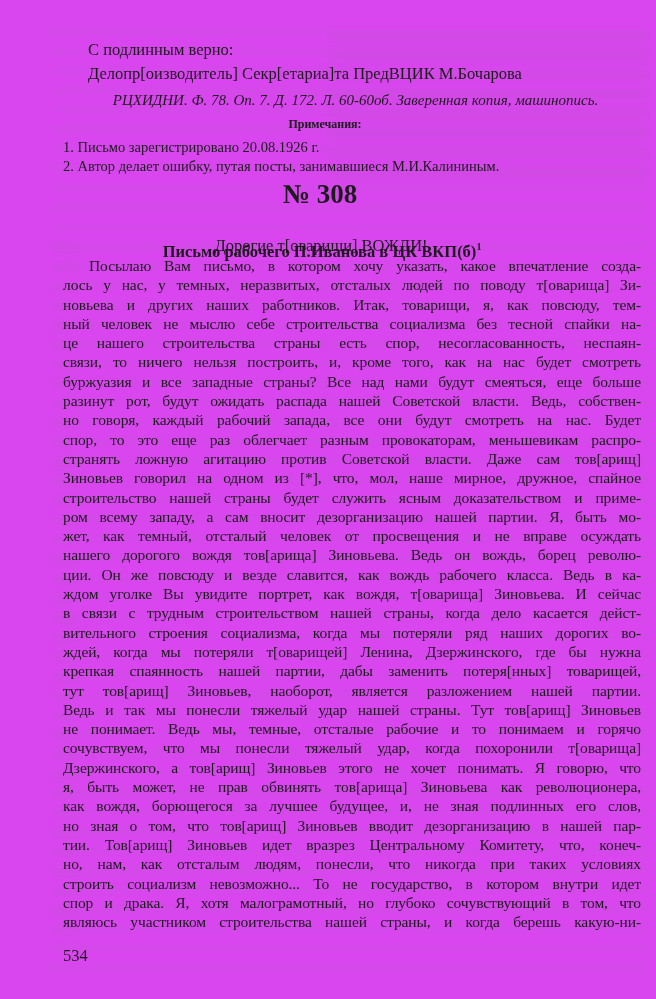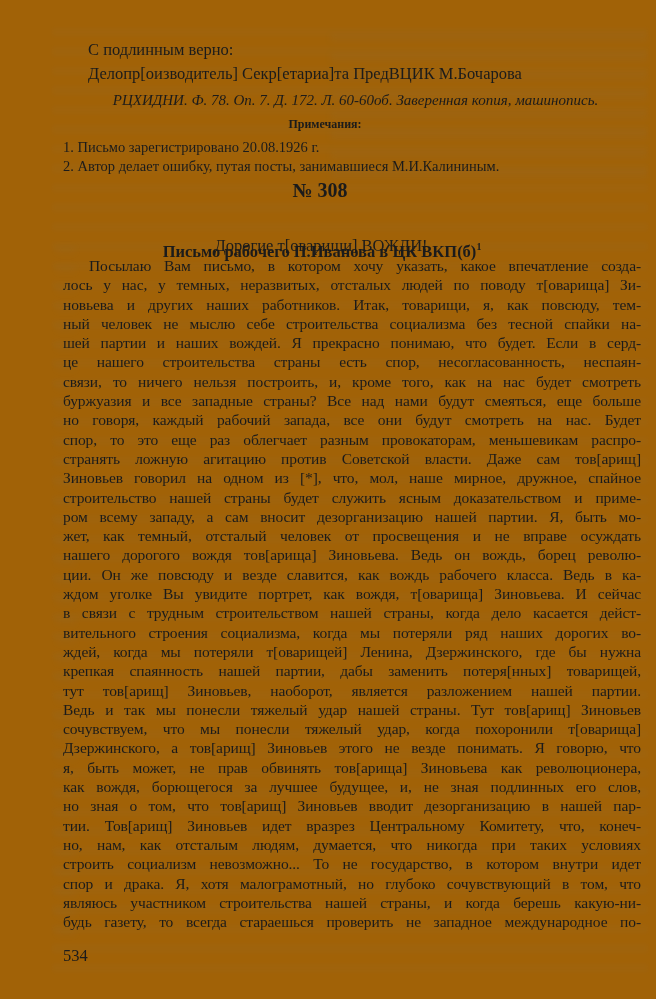--- a/index.html
+++ b/index.html
@@ -12,7 +12,7 @@
     width: 656px;
     height: 999px;
     margin: 0 auto;
-    background: #a16207;
+    background: #d946ef;
     font-family: "Liberation Serif", "DejaVu Serif", serif;
     color: #1b1b1b;
     overflow: hidden;

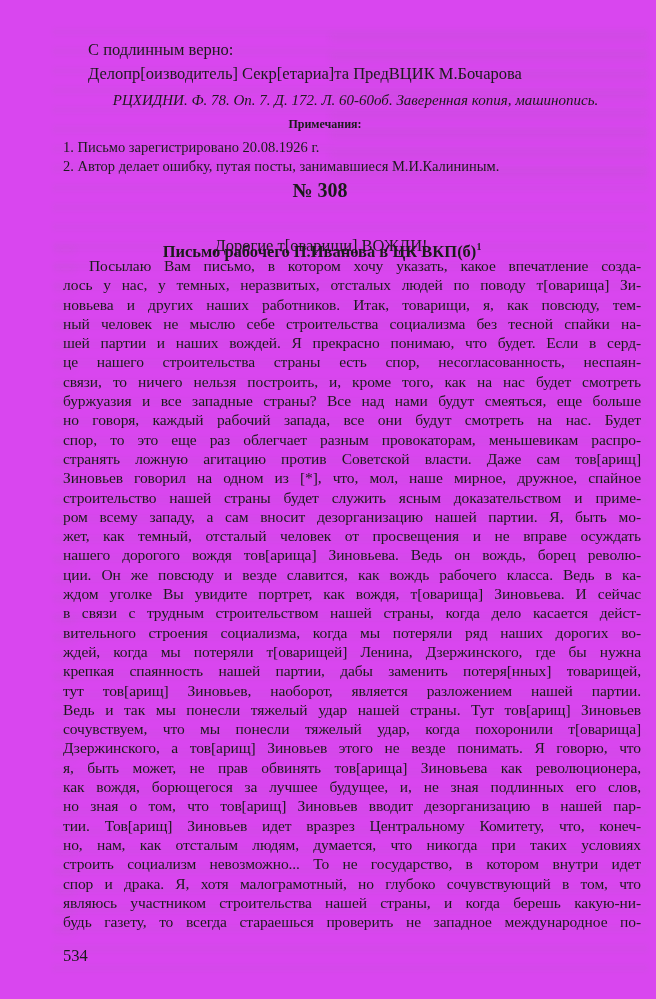--- a/index.html
+++ b/index.html
@@ -83,7 +83,7 @@
     left: 0; top: 179px; width: 640px;
     text-align: center;
     font-weight: bold;
-    font-size: 20px;
+    font-size: 27px;
   }
   .doc-title {
     position: absolute;

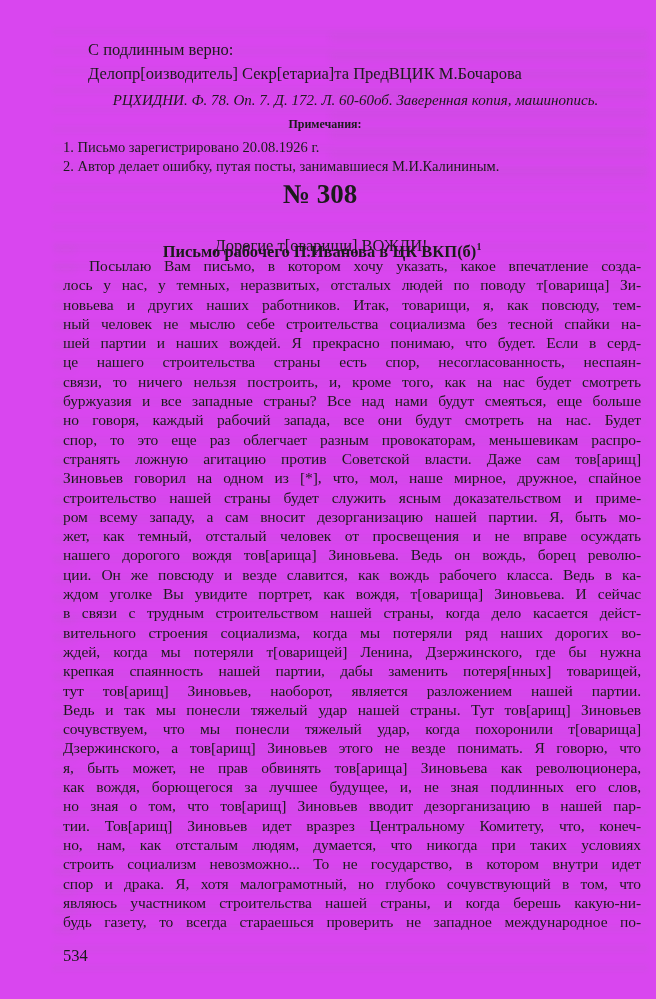--- a/index.html
+++ b/index.html
@@ -159,7 +159,6 @@
       <div class="body-line">лось у нас, у темных, неразвитых, отсталых людей по поводу т[оварища] Зи-</div>
       <div class="body-line">новьева и других наших работников. Итак, товарищи, я, как повсюду, тем-</div>
       <div class="body-line">ный человек не мыслю себе строительства социализма без тесной спайки на-</div>
-      <div class="body-line">шей партии и наших вождей. Я прекрасно понимаю, что будет. Если в серд-</div>
       <div class="body-line">це нашего строительства страны есть спор, несогласованность, неспаян-</div>
       <div class="body-line">связи, то ничего нельзя построить, и, кроме того, как на нас будет смотреть</div>
       <div class="body-line">буржуазия и все западные страны? Все над нами будут смеяться, еще больше</div>

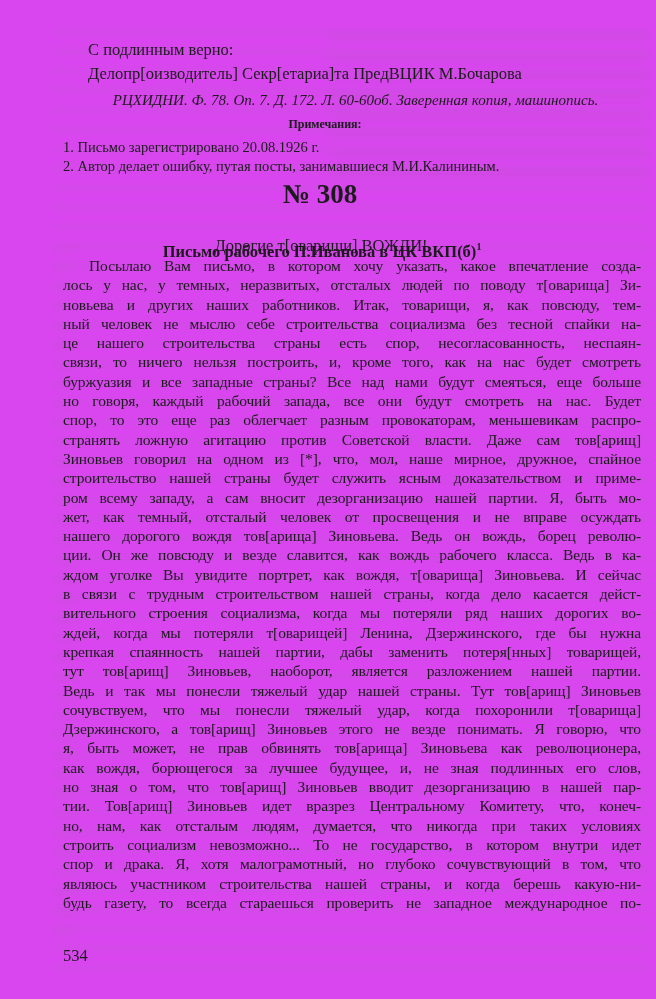--- a/index.html
+++ b/index.html
@@ -162,6 +162,7 @@
       <div class="body-line">це нашего строительства страны есть спор, несогласованность, неспаян-</div>
       <div class="body-line">связи, то ничего нельзя построить, и, кроме того, как на нас будет смотреть</div>
       <div class="body-line">буржуазия и все западные страны? Все над нами будут смеяться, еще больше</div>
+      <div class="body-line">разинут рот, будут ожидать распада нашей Советской власти. Ведь, собствен-</div>
       <div class="body-line">но говоря, каждый рабочий запада, все они будут смотреть на нас. Будет</div>
       <div class="body-line">спор, то это еще раз облегчает разным провокаторам, меньшевикам распро-</div>
       <div class="body-line">странять ложную агитацию против Советской власти. Даже сам тов[арищ]</div>

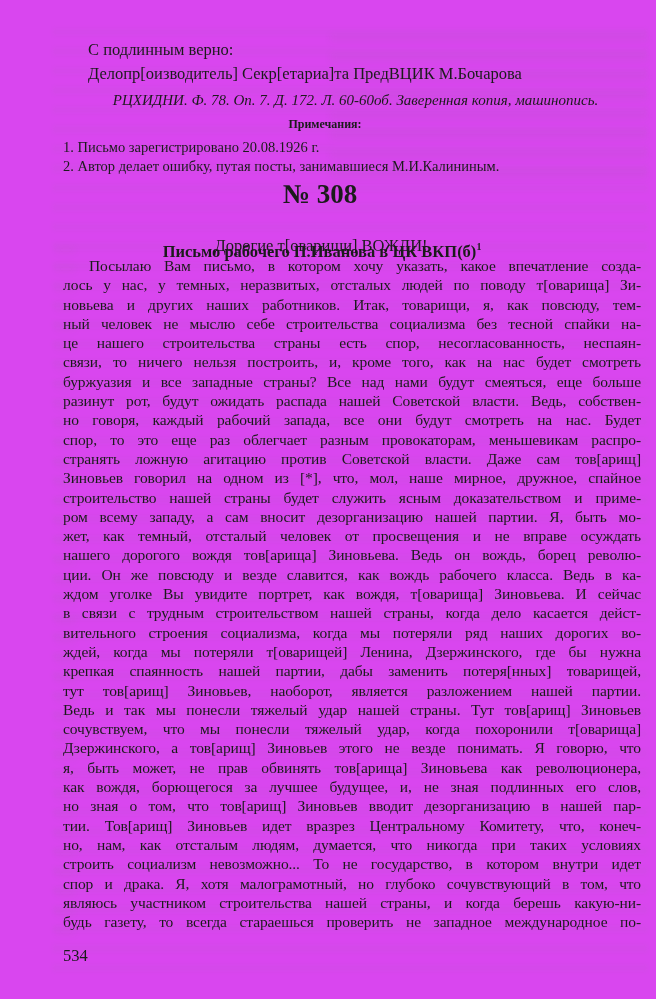--- a/index.html
+++ b/index.html
@@ -179,6 +179,7 @@
       <div class="body-line">крепкая спаянность нашей партии, дабы заменить потеря[нных] товарищей,</div>
       <div class="body-line">тут тов[арищ] Зиновьев, наоборот, является разложением нашей партии.</div>
       <div class="body-line">Ведь и так мы понесли тяжелый удар нашей страны. Тут тов[арищ] Зиновьев</div>
+      <div class="body-line">не понимает. Ведь мы, темные, отсталые рабочие и то понимаем и горячо</div>
       <div class="body-line">сочувствуем, что мы понесли тяжелый удар, когда похоронили т[оварища]</div>
       <div class="body-line">Дзержинского, а тов[арищ] Зиновьев этого не везде понимать. Я говорю, что</div>
       <div class="body-line">я, быть может, не прав обвинять тов[арища] Зиновьева как революционера,</div>

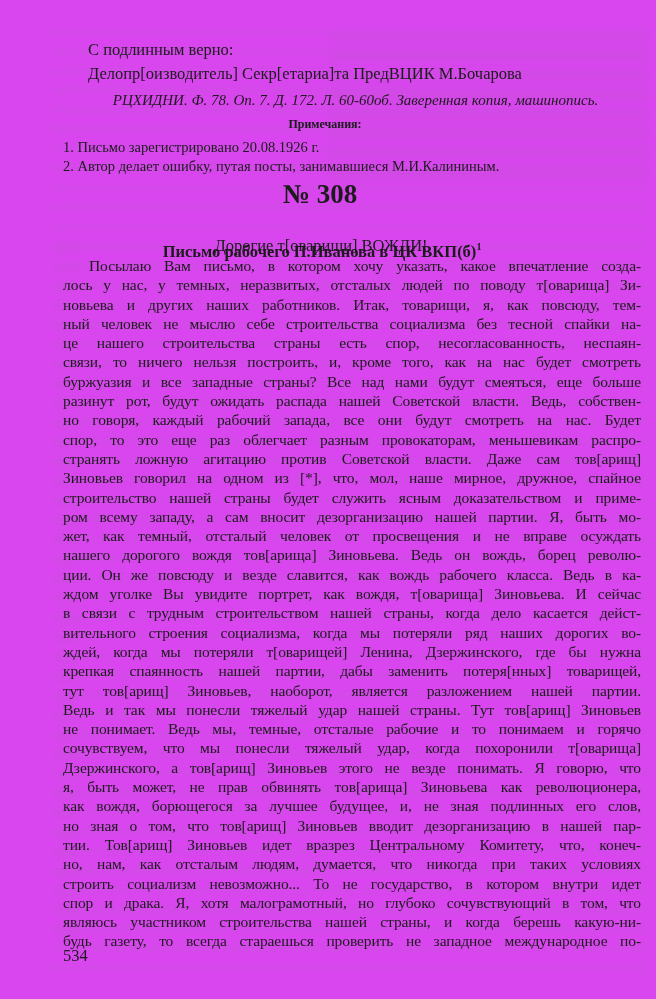--- a/index.html
+++ b/index.html
@@ -181,7 +181,7 @@
       <div class="body-line">Ведь и так мы понесли тяжелый удар нашей страны. Тут тов[арищ] Зиновьев</div>
       <div class="body-line">не понимает. Ведь мы, темные, отсталые рабочие и то понимаем и горячо</div>
       <div class="body-line">сочувствуем, что мы понесли тяжелый удар, когда похоронили т[оварища]</div>
-      <div class="body-line">Дзержинского, а тов[арищ] Зиновьев этого не везде понимать. Я говорю, что</div>
+      <div class="body-line">Дзержинского, а тов[арищ] Зиновьев этого не хочет понимать. Я говорю, что</div>
       <div class="body-line">я, быть может, не прав обвинять тов[арища] Зиновьева как революционера,</div>
       <div class="body-line">как вождя, борющегося за лучшее будущее, и, не зная подлинных его слов,</div>
       <div class="body-line">но зная о том, что тов[арищ] Зиновьев вводит дезорганизацию в нашей пар-</div>

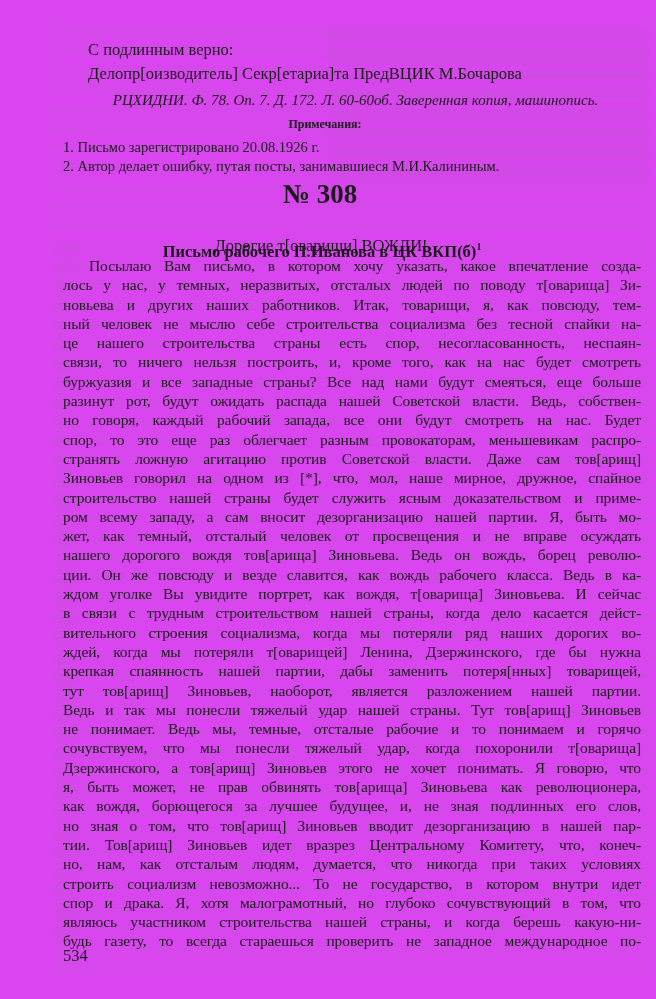--- a/index.html
+++ b/index.html
@@ -186,7 +186,7 @@
       <div class="body-line">как вождя, борющегося за лучшее будущее, и, не зная подлинных его слов,</div>
       <div class="body-line">но зная о том, что тов[арищ] Зиновьев вводит дезорганизацию в нашей пар-</div>
       <div class="body-line">тии. Тов[арищ] Зиновьев идет вразрез Центральному Комитету, что, конеч-</div>
-      <div class="body-line">но, нам, как отсталым людям, думается, что никогда при таких условиях</div>
+      <div class="body-line">но, нам, как отсталым людям, понесли, что никогда при таких условиях</div>
       <div class="body-line">строить социализм невозможно... То не государство, в котором внутри идет</div>
       <div class="body-line">спор и драка. Я, хотя малограмотный, но глубоко сочувствующий в том, что</div>
       <div class="body-line">являюсь участником строительства нашей страны, и когда берешь какую-ни-</div>

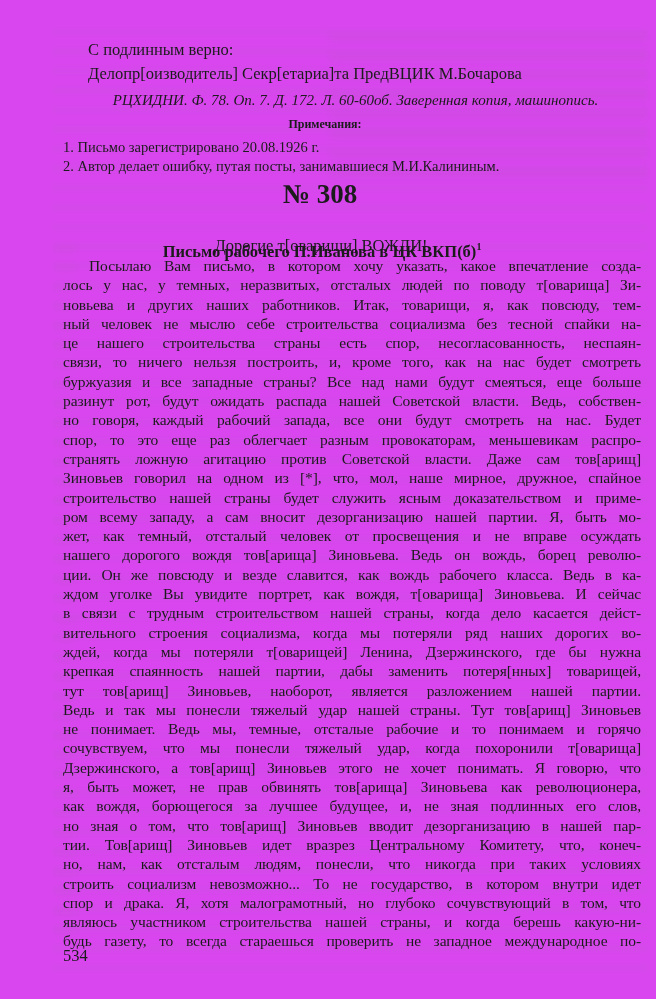--- a/index.html
+++ b/index.html
@@ -190,7 +190,6 @@
       <div class="body-line">строить социализм невозможно... То не государство, в котором внутри идет</div>
       <div class="body-line">спор и драка. Я, хотя малограмотный, но глубоко сочувствующий в том, что</div>
       <div class="body-line">являюсь участником строительства нашей страны, и когда берешь какую-ни-</div>
-      <div class="body-line">будь газету, то всегда стараешься проверить не западное международное по-</div>
     </div>
 
   <div class="page-number">534</div>

